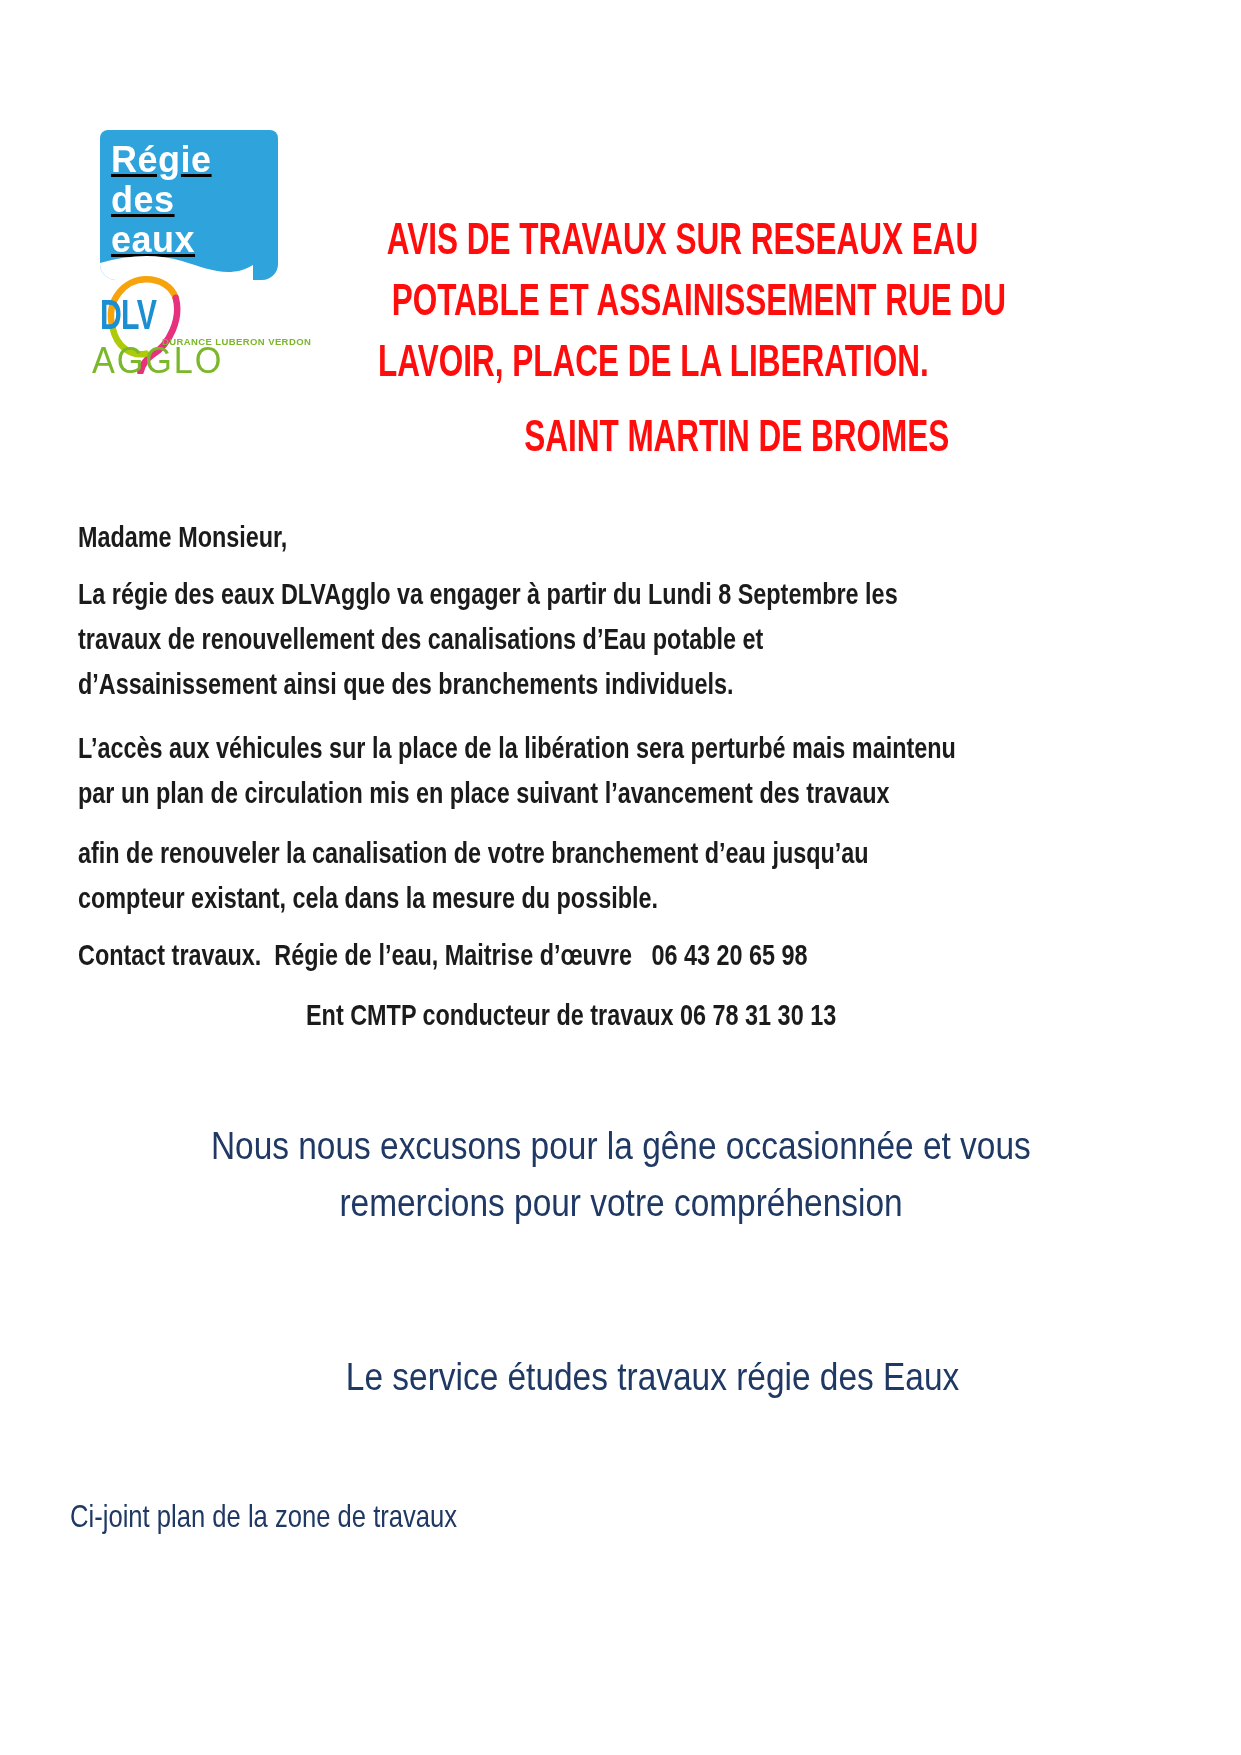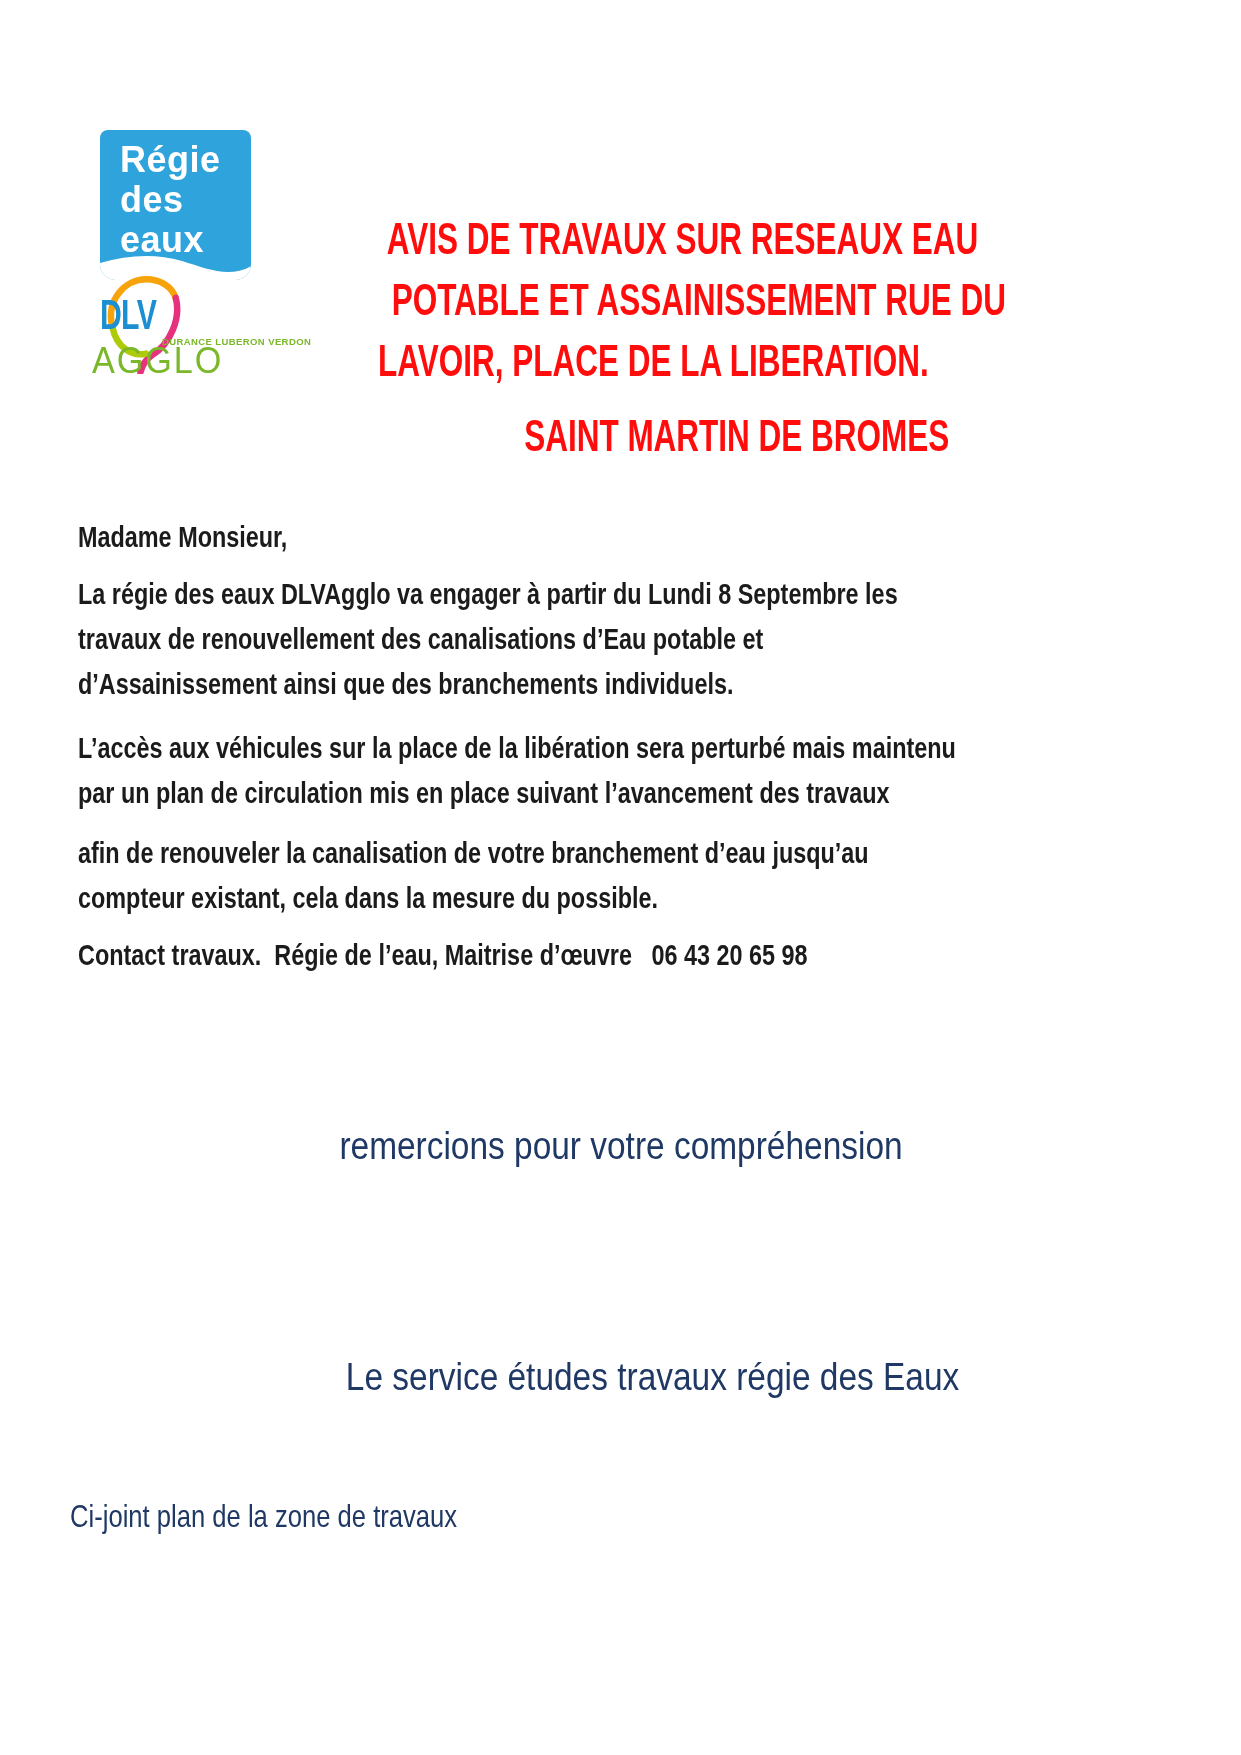--- a/index.html
+++ b/index.html
@@ -15,12 +15,13 @@
   .logo { position:absolute; left:100px; top:130px; width:180px; }
   .logo-box {
     position:relative;
-    width:151px; height:150px;
+    width:178px; height:150px;
     background:#2FA3DB;
     border-radius:8px 8px 16px 16px;
     overflow:hidden;
     box-sizing:border-box;
-    padding:10px 0 0 20px;
+    padding:10px 0 0 11px;
+    text-decoration:underline;
   }
   .logo-word {
     color:#ffffff; font-size:36px; line-height:40px; font-weight:700;

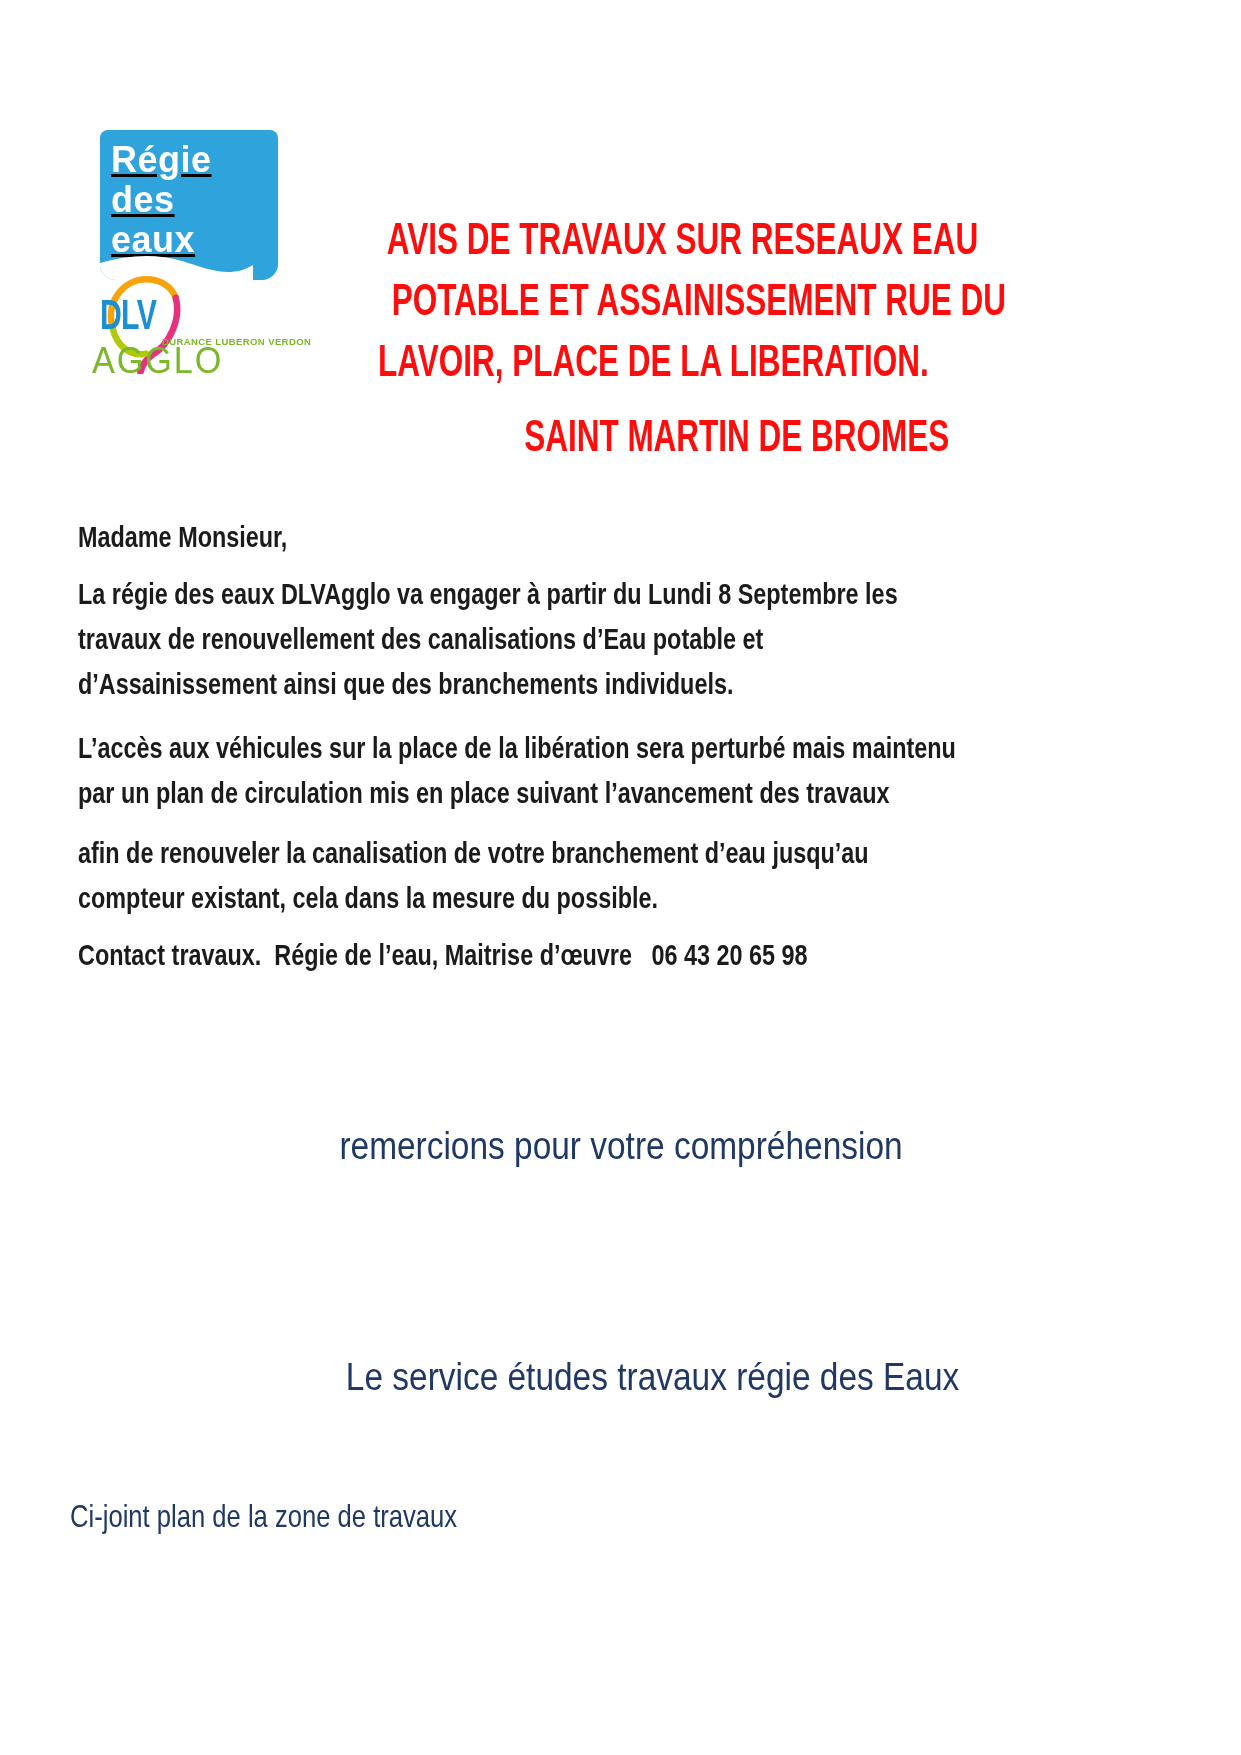--- a/index.html
+++ b/index.html
@@ -145,6 +145,7 @@
     </div>
 
     <div class="para mt-c1"><span class="cx">Contact travaux.  Régie de l’eau, Maitrise d’œuvre   06 43 20 65 98</span></div>
+    <div class="para mt-c2"><span class="cx">Ent CMTP conducteur de travaux 06 78 31 30 13</span></div>
   </div>
 
   <div class="apology">

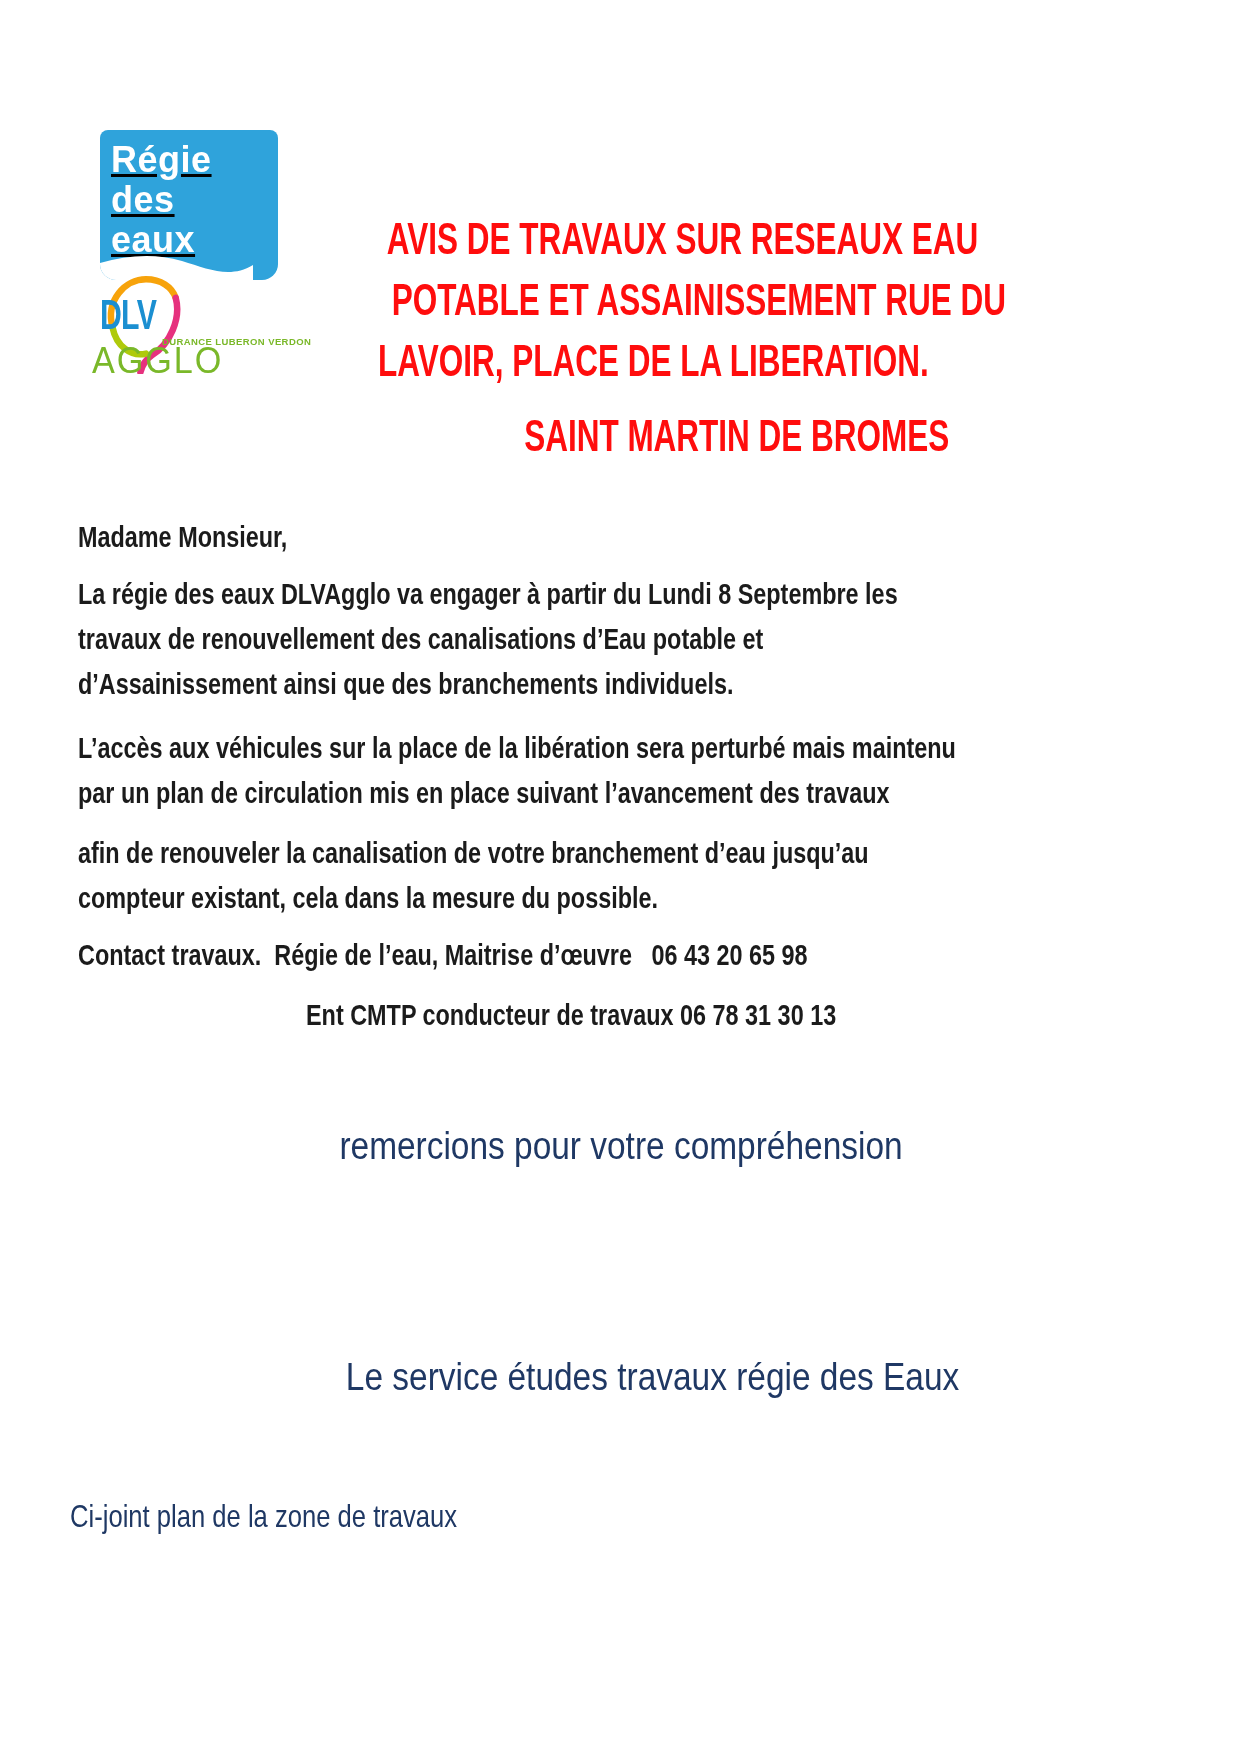--- a/index.html
+++ b/index.html
@@ -149,6 +149,7 @@
   </div>
 
   <div class="apology">
+    <div><span class="cx">Nous nous excusons pour la gêne occasionnée et vous</span></div>
     <div><span class="cx">remercions pour votre compréhension</span></div>
   </div>
 

